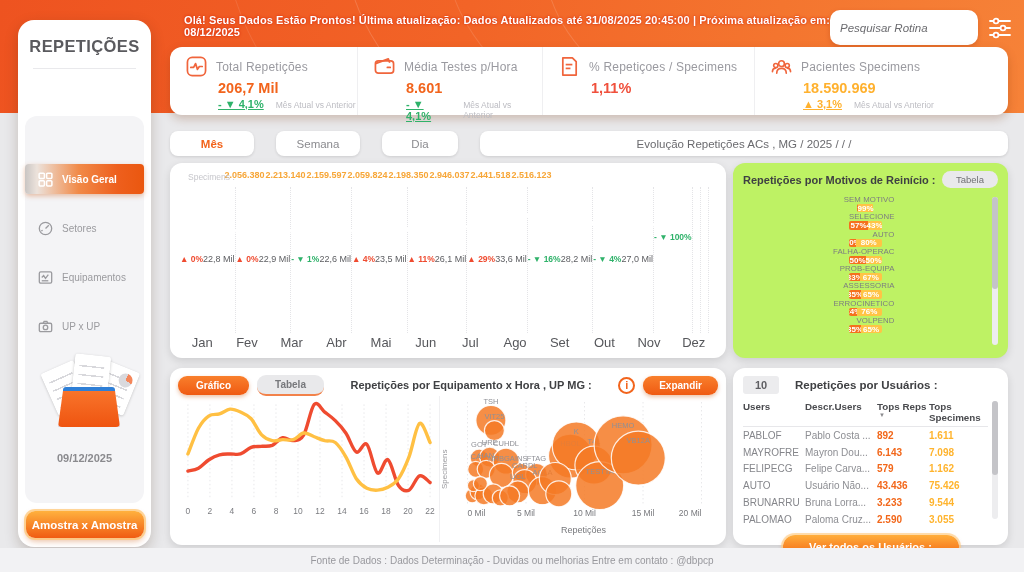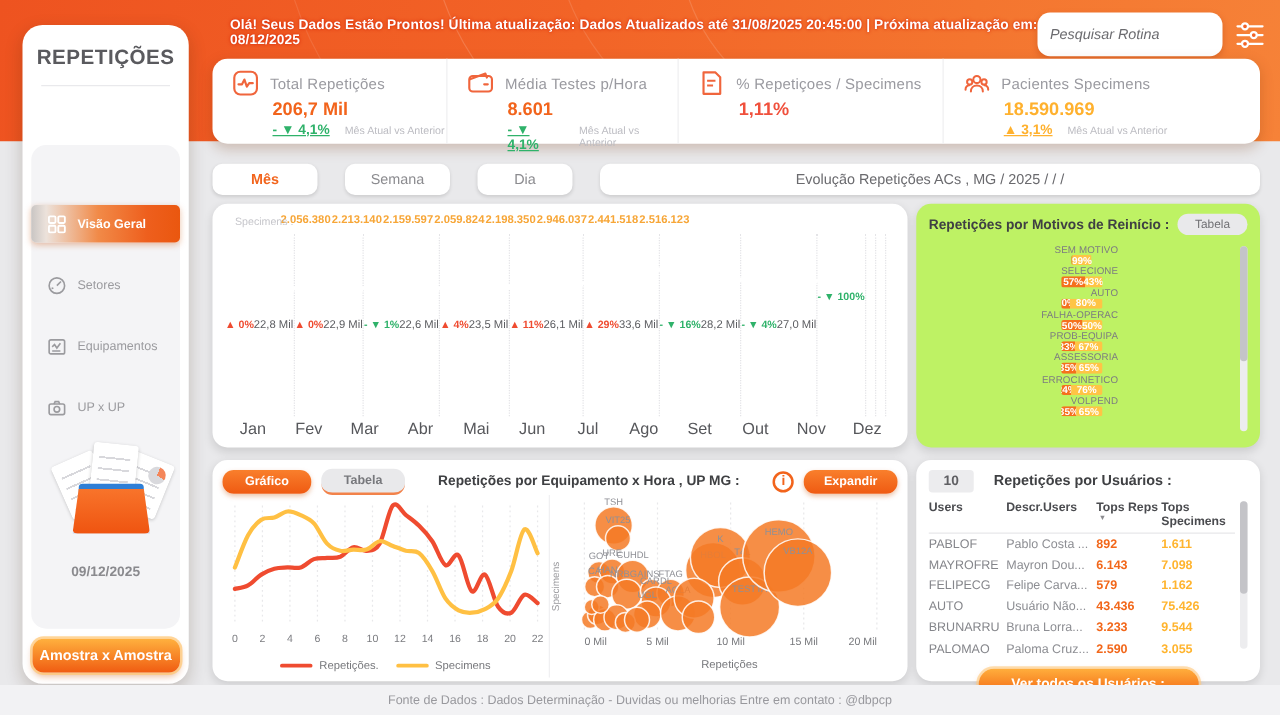--- a/index.html
+++ b/index.html
@@ -502,16 +502,6 @@
             <path d="M10,75.2 C11.8,74.7 17.1,74.2 20.6,72.3 C24.1,70.4 27.7,65.9 31.2,63.7 C34.8,61.4 38.3,59.8 41.8,58.9 C45.4,57.9 48.9,58.1 52.4,57.9 C56.0,57.8 59.5,59.0 63.0,57.9 C66.6,56.8 70.1,52.5 73.7,51.2 C77.2,49.9 80.7,50.6 84.3,50.2 C87.8,49.9 91.3,50.7 94.9,49.3 C98.4,47.8 101.9,42.4 105.5,41.6 C109.0,40.8 112.6,45.0 116.1,44.5 C119.6,44.0 123.2,44.8 126.7,38.7 C130.2,32.6 133.8,11.8 137.3,8.0 C140.8,4.2 144.4,13.0 147.9,15.7 C151.4,18.4 155.0,20.8 158.5,24.3 C162.1,27.8 165.6,31.5 169.1,36.8 C172.7,42.1 176.2,54.1 179.7,56.0 C183.3,57.9 186.8,44.8 190.3,48.3 C193.9,51.8 197.4,74.6 201.0,77.1 C204.5,79.7 208.0,61.6 211.6,63.7 C215.1,65.8 218.6,84.5 222.2,89.6 C225.7,94.7 229.2,96.0 232.8,94.4 C236.3,92.8 239.9,81.3 243.4,80.0 C246.9,78.7 252.2,85.6 254.0,86.7" fill="none" stroke="#ef4b30" stroke-width="3.4" stroke-linecap="round"></path>
             <path d="M10,57.92 C11.8,53.6 17.1,38.4 20.6,32.0 C24.1,25.6 27.7,21.9 31.2,19.5 C34.8,17.1 38.3,18.7 41.8,17.6 C45.4,16.5 48.9,13.1 52.4,12.8 C56.0,12.5 59.5,14.1 63.0,15.7 C66.6,17.3 70.1,18.6 73.7,22.4 C77.2,26.2 80.7,35.0 84.3,38.7 C87.8,42.4 91.3,43.7 94.9,44.5 C98.4,45.3 101.9,43.7 105.5,43.5 C109.0,43.4 112.6,44.6 116.1,43.5 C119.6,42.4 123.2,37.3 126.7,36.8 C130.2,36.3 133.8,39.4 137.3,40.6 C140.8,41.9 144.4,43.5 147.9,44.5 C151.4,45.4 155.0,43.7 158.5,46.4 C162.1,49.1 165.6,54.7 169.1,60.8 C172.7,66.9 176.2,77.6 179.7,82.9 C183.3,88.2 186.8,90.6 190.3,92.5 C193.9,94.4 197.4,94.6 201.0,94.4 C204.5,94.2 208.0,93.4 211.6,91.5 C215.1,89.6 218.6,88.0 222.2,82.9 C225.7,77.8 229.2,70.1 232.8,60.8 C236.3,51.5 239.9,29.6 243.4,27.2 C246.9,24.8 252.2,43.2 254.0,46.4" fill="none" stroke="#ffc043" stroke-width="3.4" stroke-linecap="round"></path>
           </svg>
-        <div class="eq-legend">
-          <span class="leg-item">
-              <span class="leg-line" style="background:#ef4b30"></span>
-              <span>Repetições.</span>
-            </span>
-          <span class="leg-item">
-              <span class="leg-line" style="background:#ffc043"></span>
-              <span>Specimens</span>
-            </span>
-        </div>
       </div>
       <div class="eq-right">
         <span class="eq-ylab">Specimens</span>

